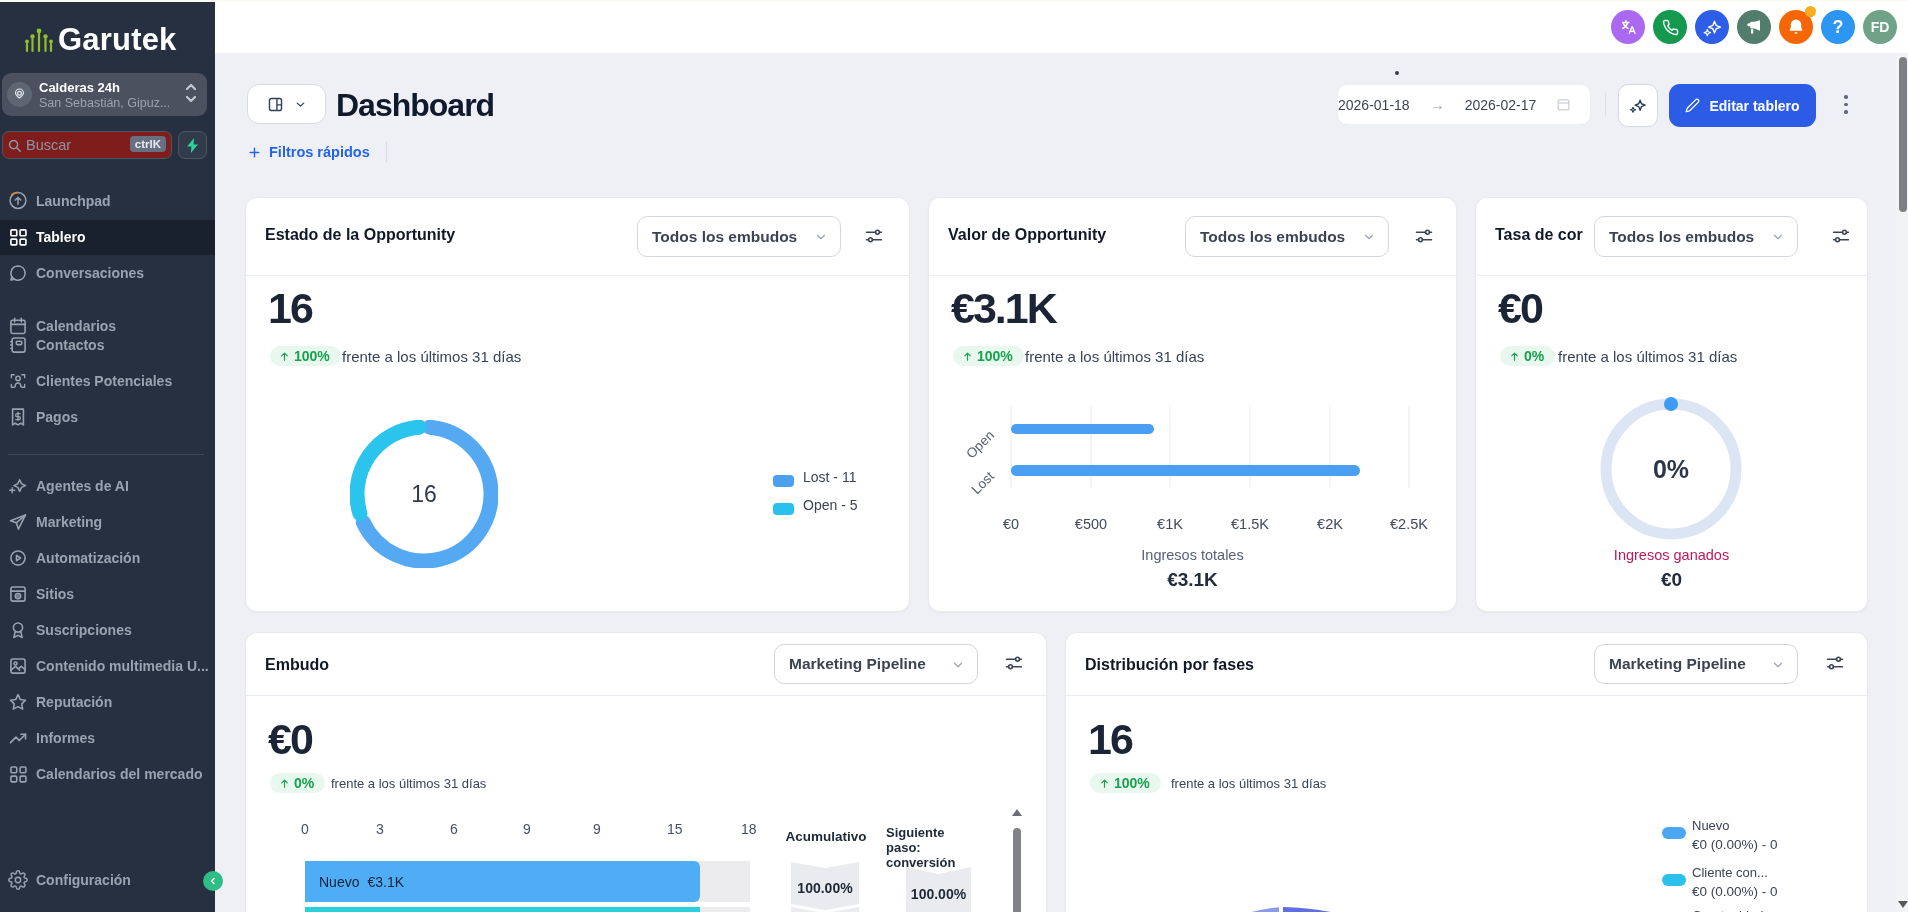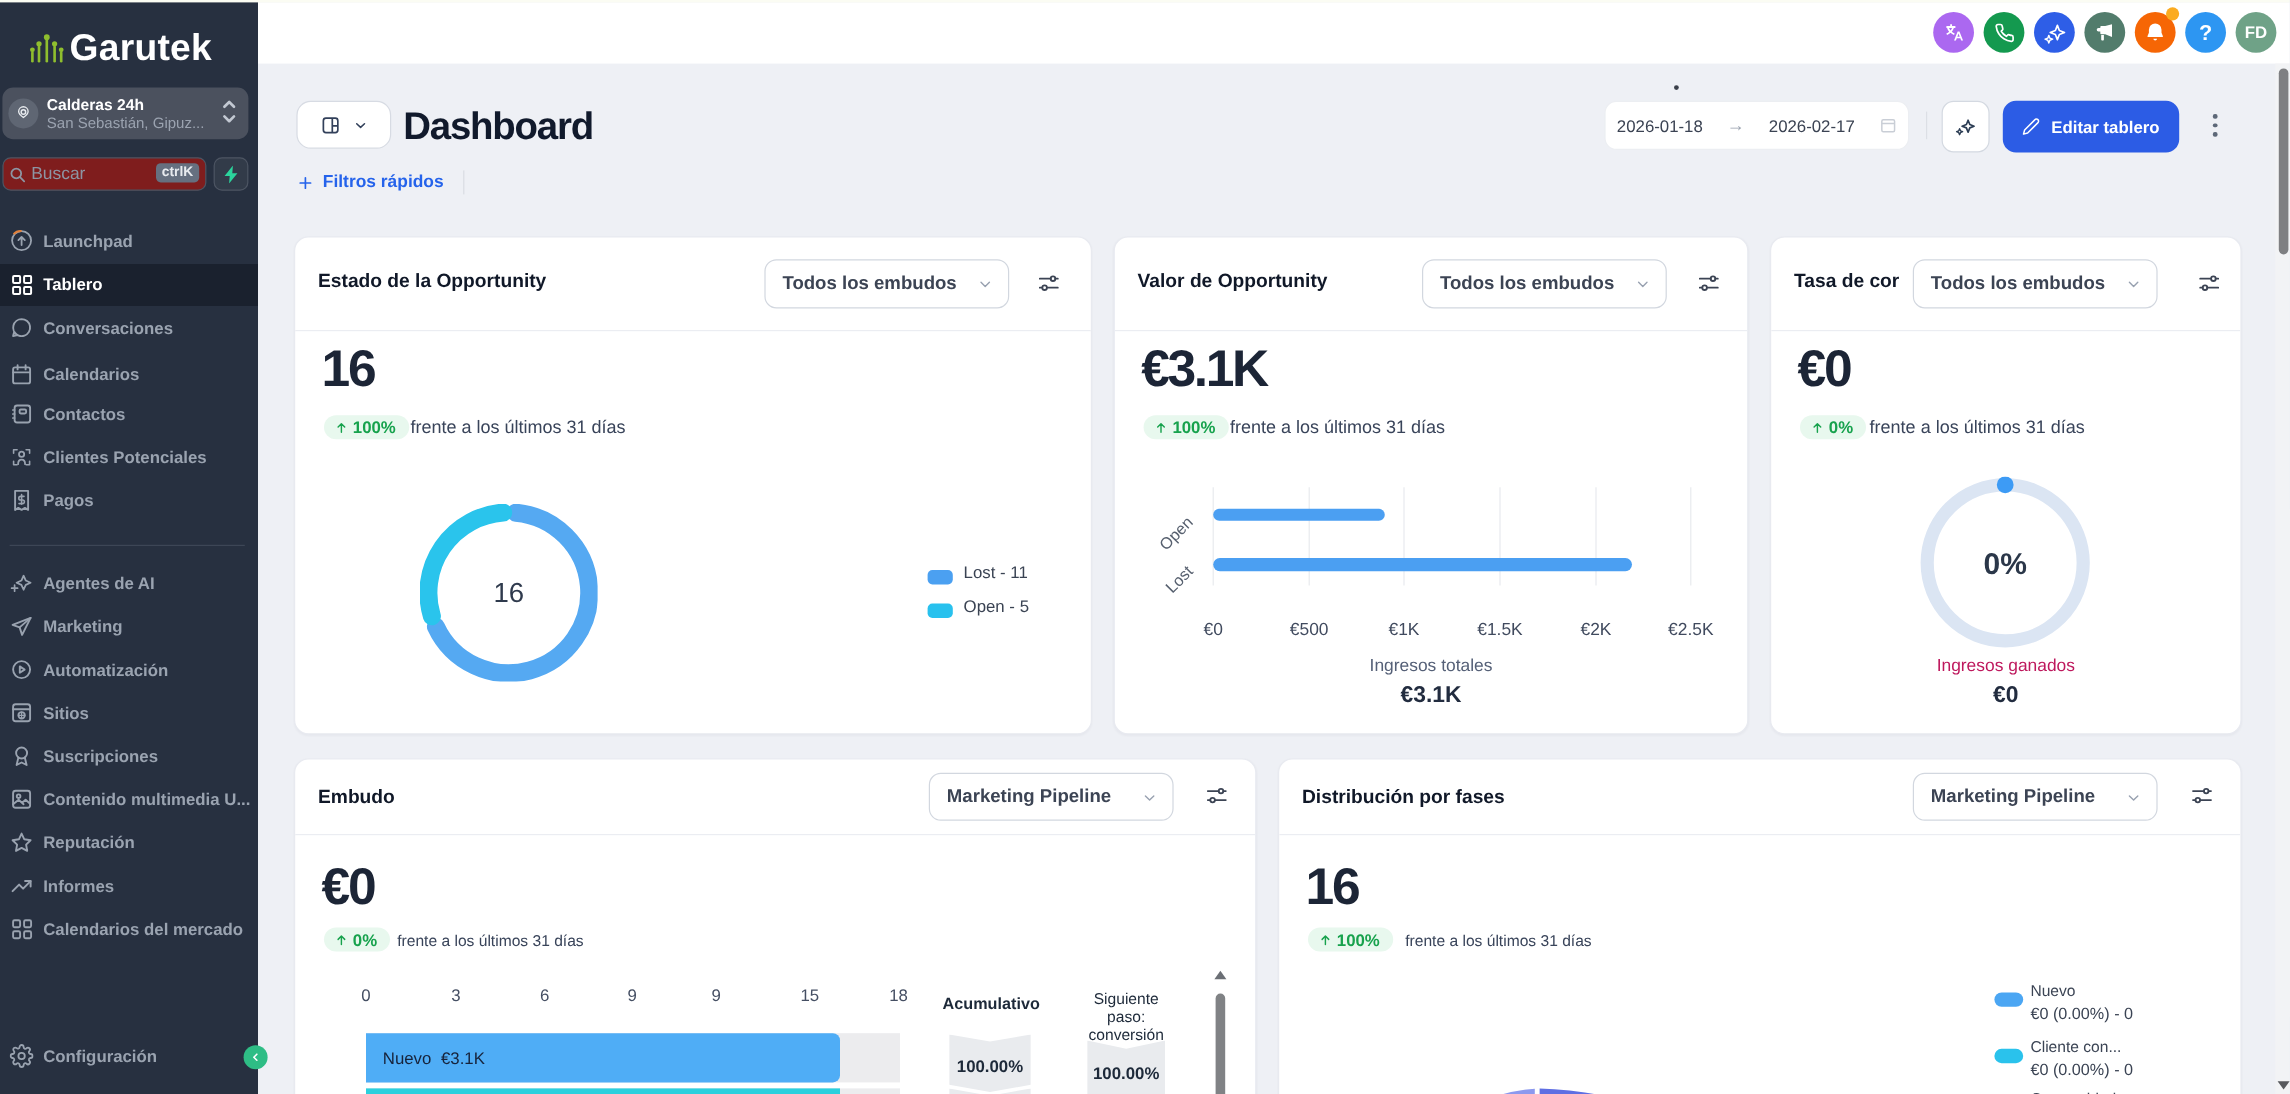--- a/index.html
+++ b/index.html
@@ -35,7 +35,7 @@
 
 #gridbtn{position:absolute;left:247px;top:84px;width:79px;height:40px;background:#fff;border:1px solid #d7dbe3;border-radius:12px;display:flex;align-items:center;justify-content:center;gap:10px;}
 #pagetitle{position:absolute;left:336px;top:87px;font-size:32px;font-weight:700;color:#111a2c;letter-spacing:-1px;}
-#datebox{position:absolute;left:1337px;top:84px;width:254px;height:41px;background:#fff;border:1px solid #eceef2;border-radius:10px;display:flex;align-items:center;justify-content:center;gap:20px;color:#3b4353;font-size:14px;}
+#datebox{position:absolute;left:1337px;top:84px;width:254px;height:41px;background:#fff;border:1px solid #eceef2;border-radius:10px;display:flex;align-items:center;justify-content:flex-start;gap:20px;color:#3b4353;font-size:14px;}
 #datebox .arr{color:#9aa2af;font-size:15px;}
 #hsep{position:absolute;left:1605px;top:93px;width:1px;height:23px;background:#dcdfe5;}
 #wandbtn{position:absolute;left:1618px;top:84px;width:40px;height:43px;background:#fff;border:1px solid #d4d9e1;border-radius:10px;display:flex;align-items:center;justify-content:center;}

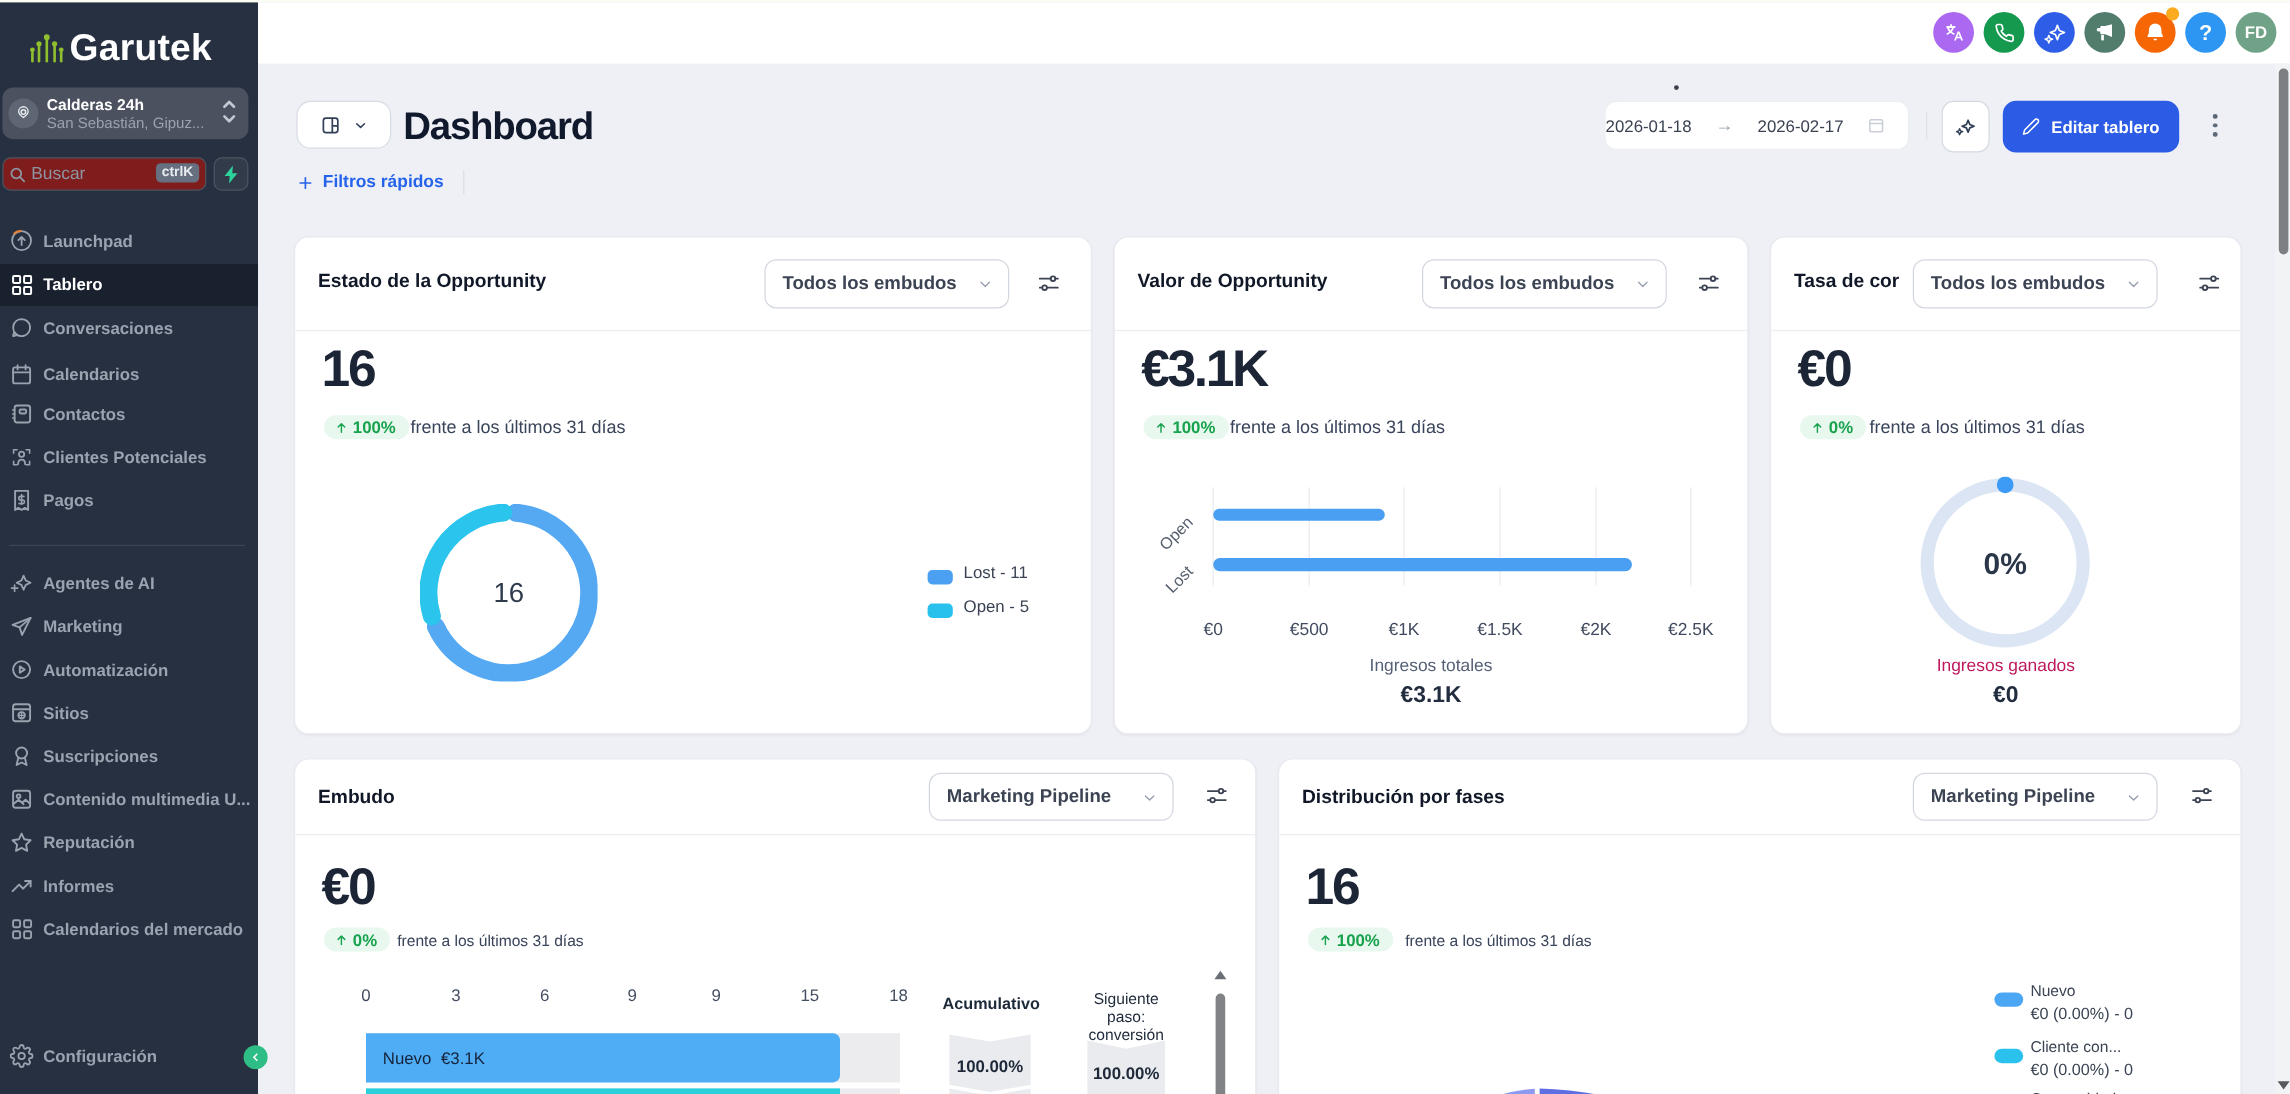--- a/index.html
+++ b/index.html
@@ -143,7 +143,7 @@
       </span>
     <span class="lbl">Conversaciones</span>
   </div>
-  <div class="nav" style="top:294px">
+  <div class="nav" style="top:308px">
     <span class="ic">
         <svg width="20" height="20" viewBox="0 0 24 24" fill="none" stroke="#99a2af" stroke-width="1.9" stroke-linecap="round">
           <rect x="3.5" y="5" width="17" height="16" rx="2"></rect>

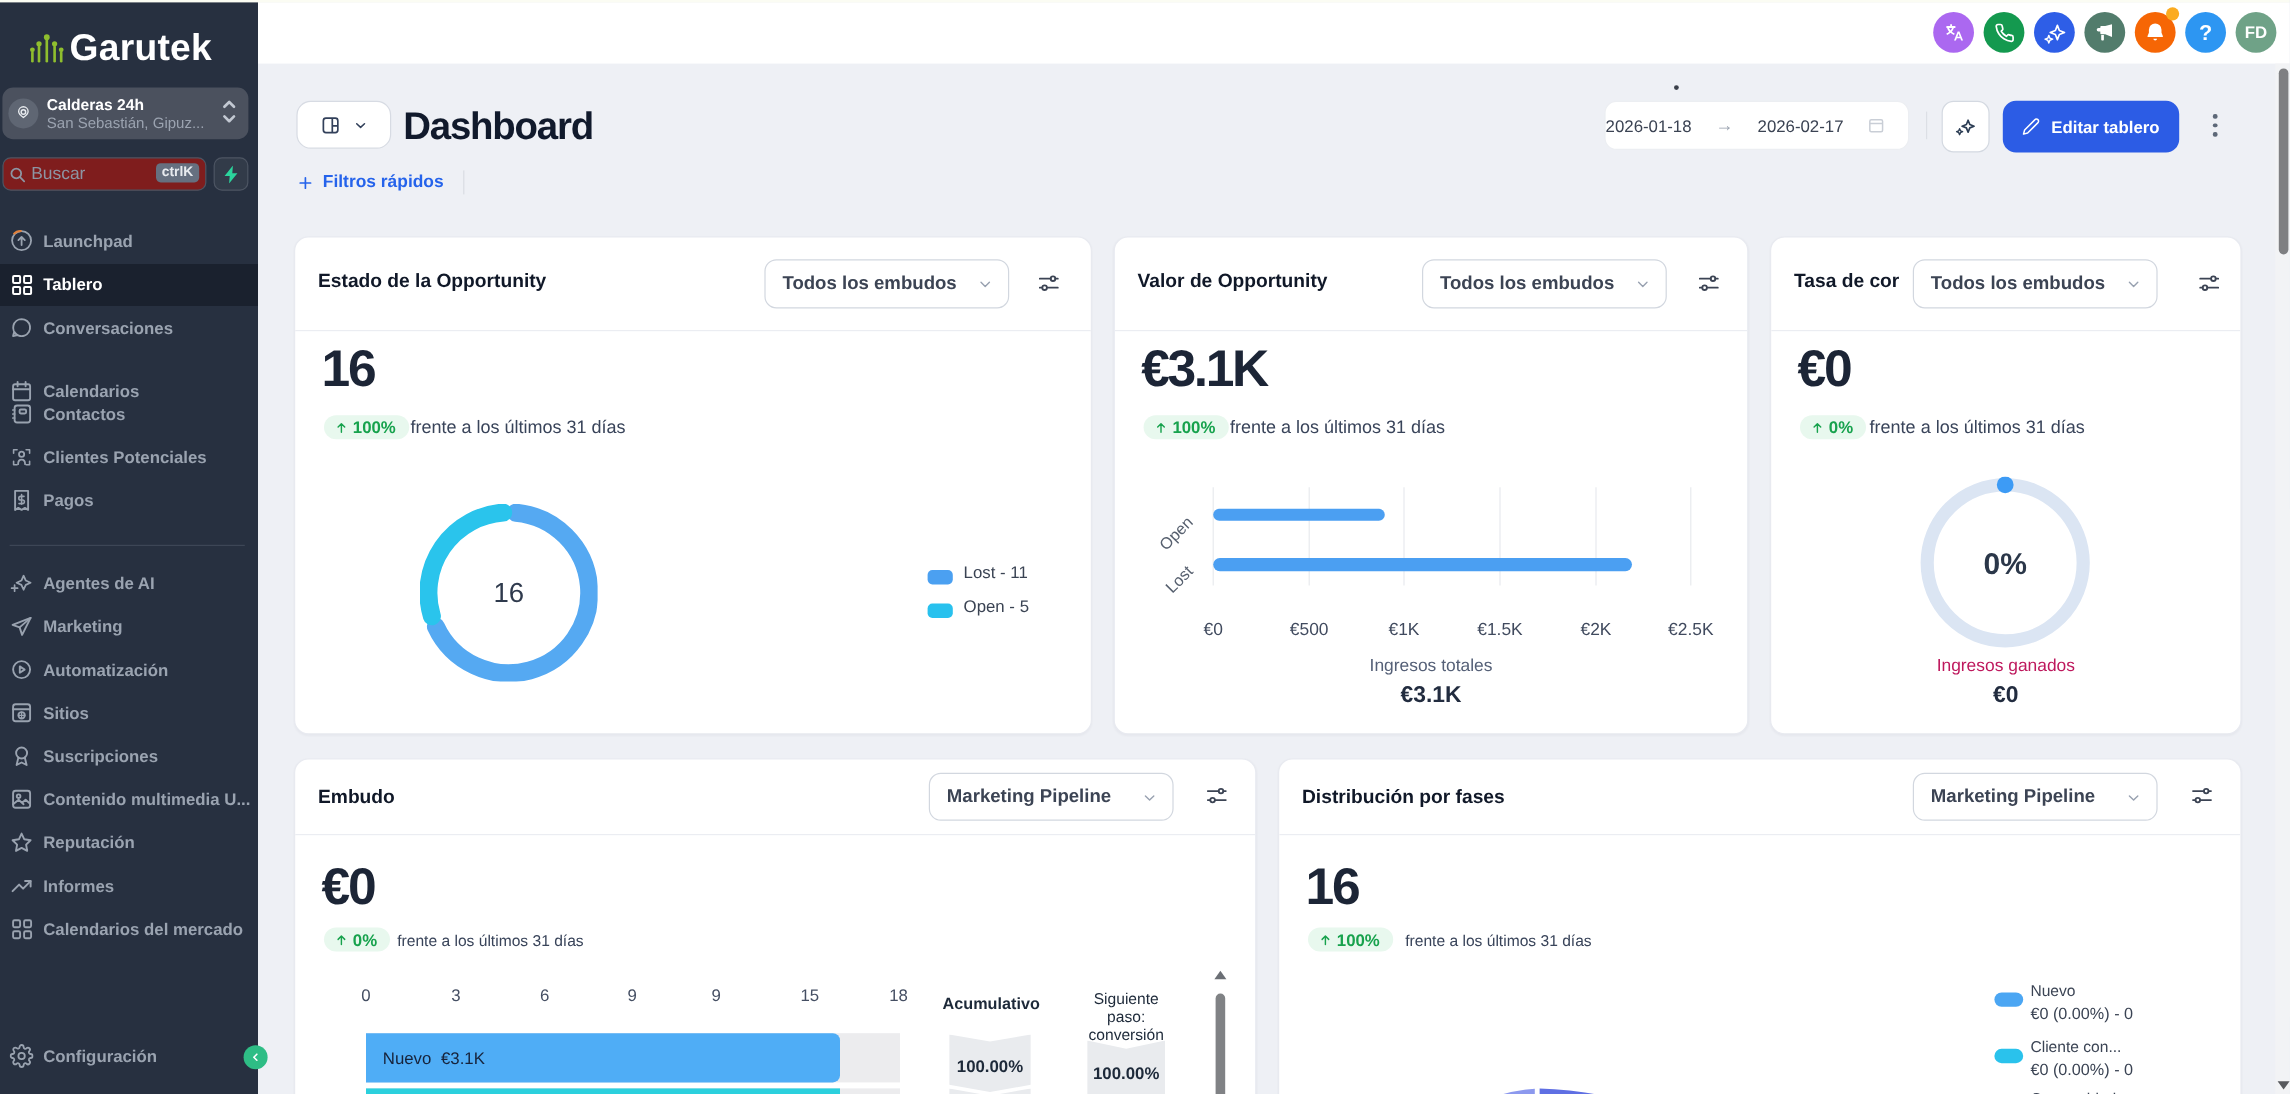--- a/index.html
+++ b/index.html
@@ -536,7 +536,7 @@
       <path d="M0 0 L34 6.2 L68 0 L68 6 L0 6 Z" fill="#e9ebee"></path>
     </svg>
   <div style="position:absolute;left:545px;top:247px;width:68px;text-align:center;font-size:14px;font-weight:700;color:#1d2939">100.00%</div>
-  <div style="position:absolute;left:640px;top:192px;width:105px;text-align:center;font-size:13px;font-weight:400;color:#1d2939;line-height:15px">Siguiente<br>paso:<br>conversión</div>
+  <div style="position:absolute;left:640px;top:192px;width:105px;text-align:left;font-size:13px;font-weight:700;color:#1d2939;line-height:15px">Siguiente<br>paso:<br>conversión</div>
   <svg style="position:absolute;left:660px;top:234px" width="65" height="46" viewBox="0 0 65 46">
       <path d="M0 0 L32.5 7 L65 0 L65 46 L0 46 Z" fill="#e9ebee"></path>
     </svg>

